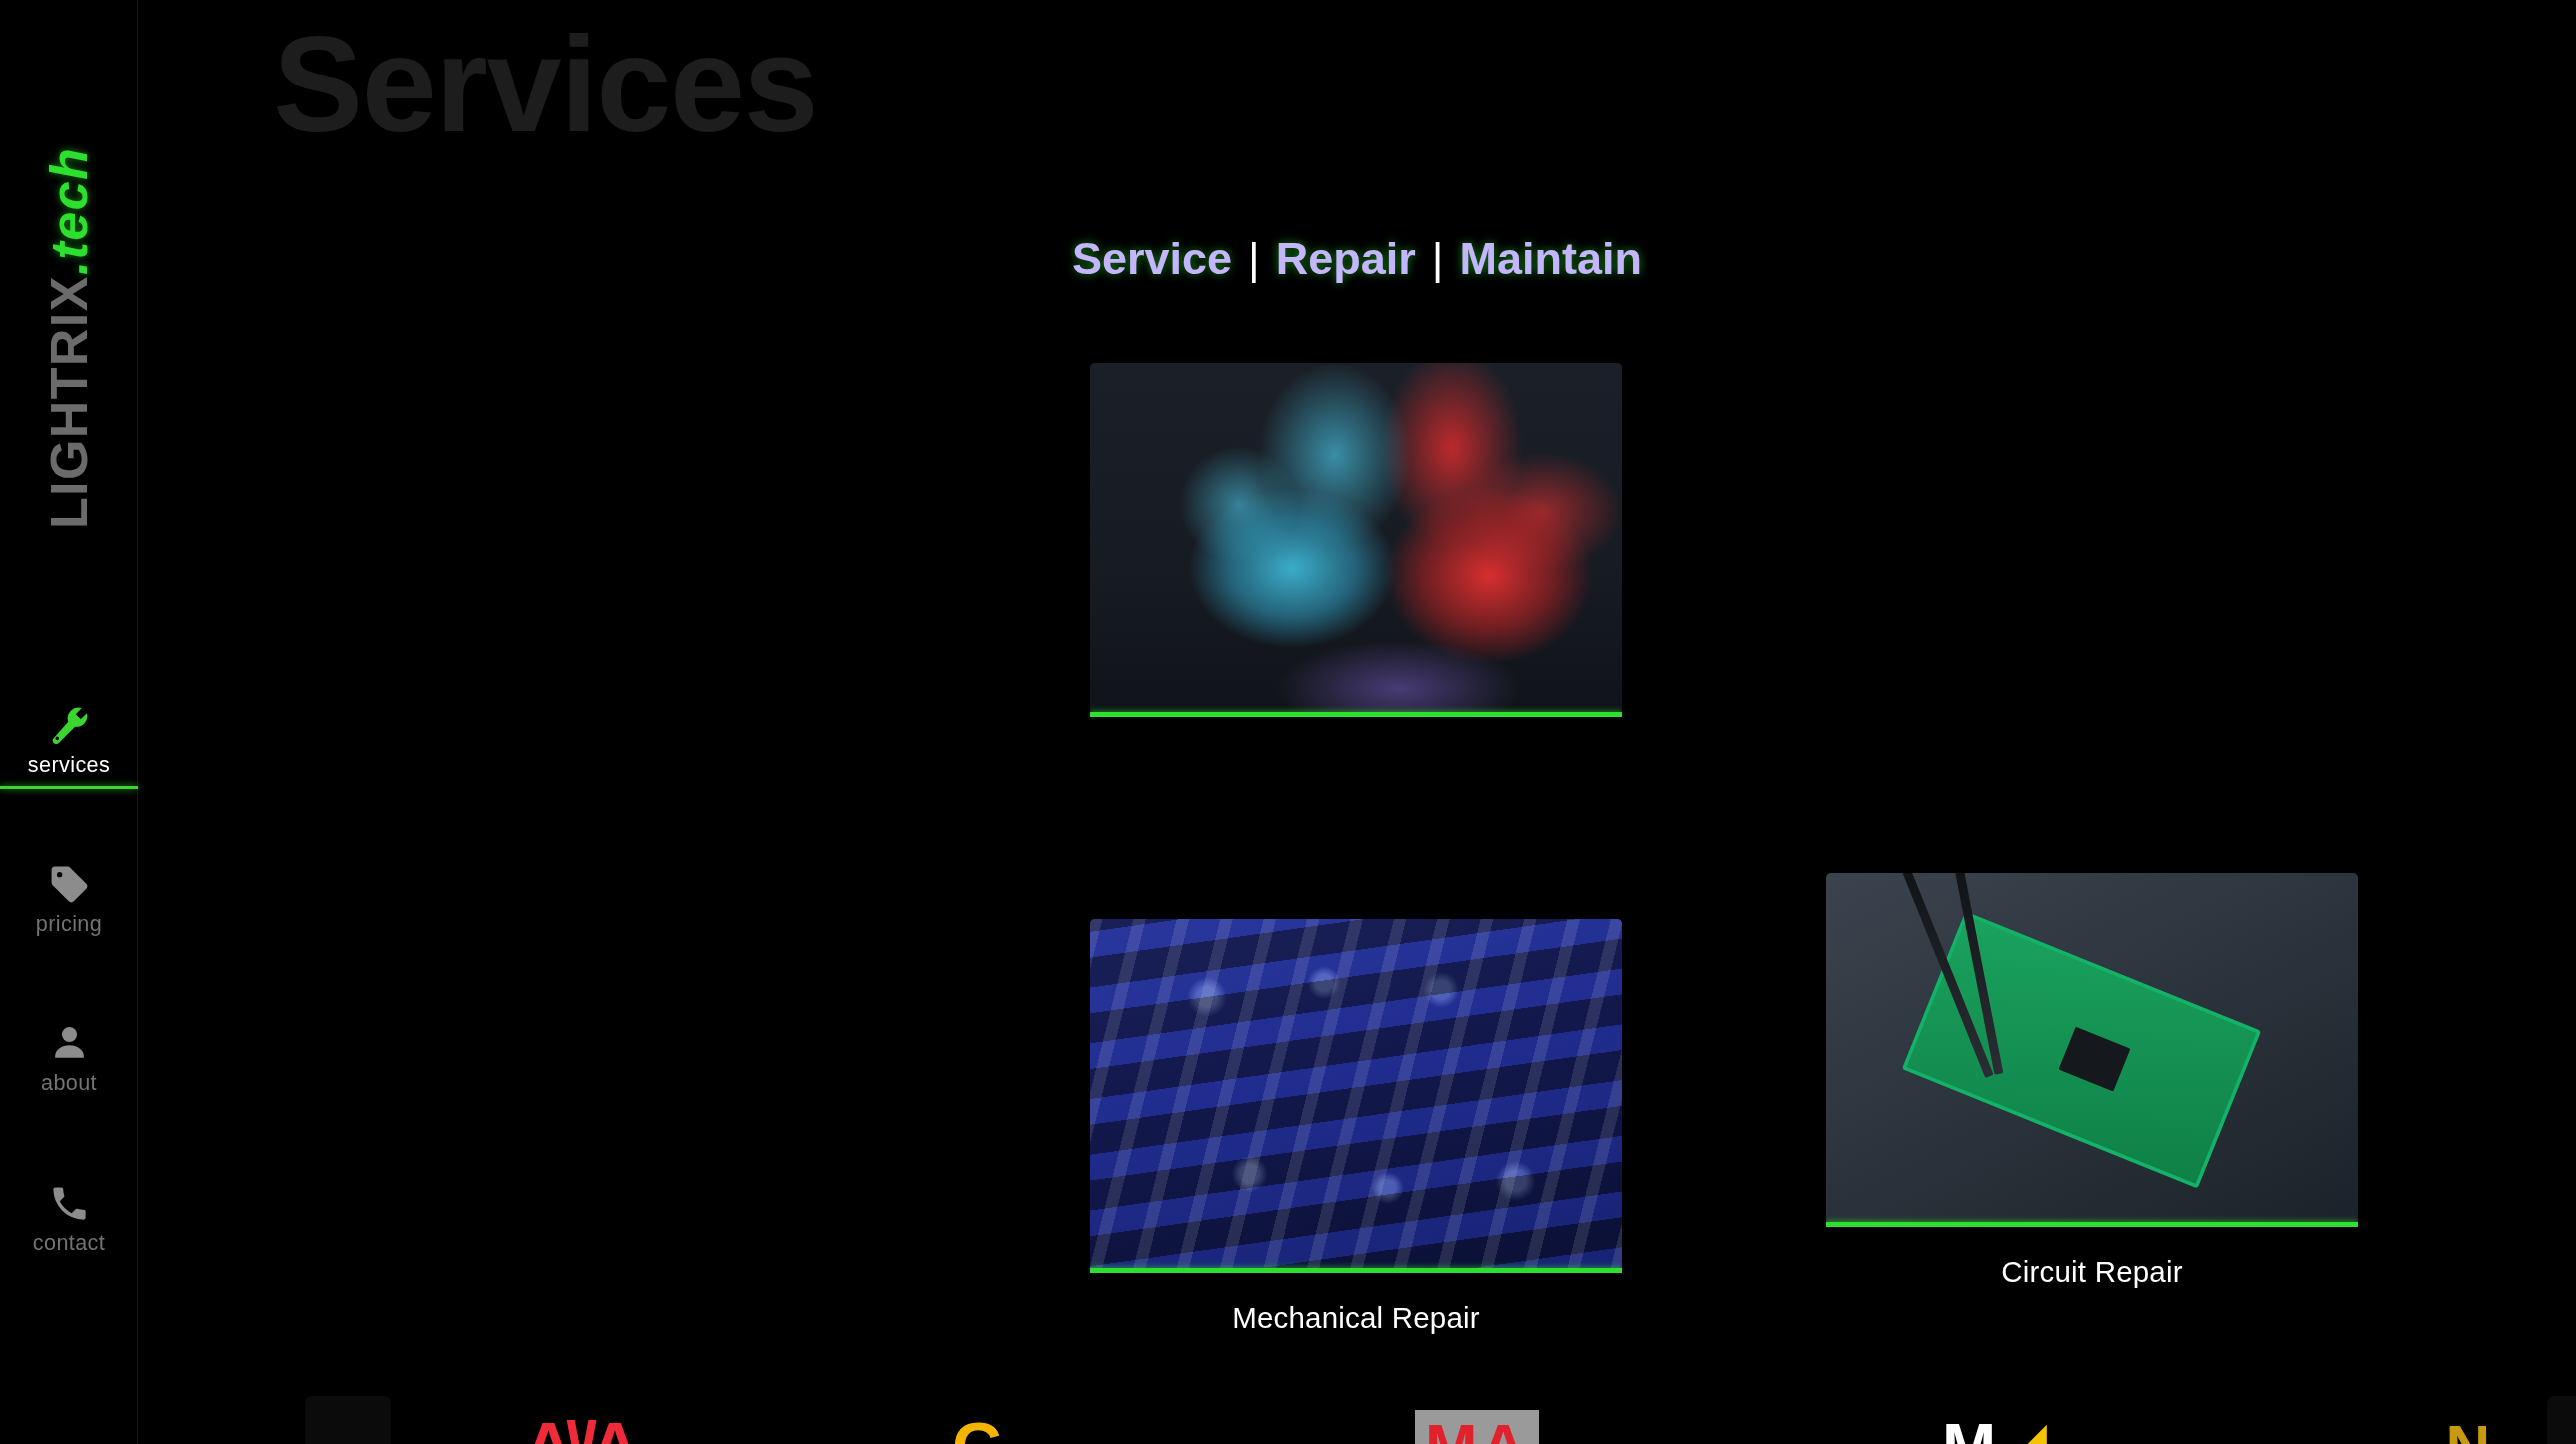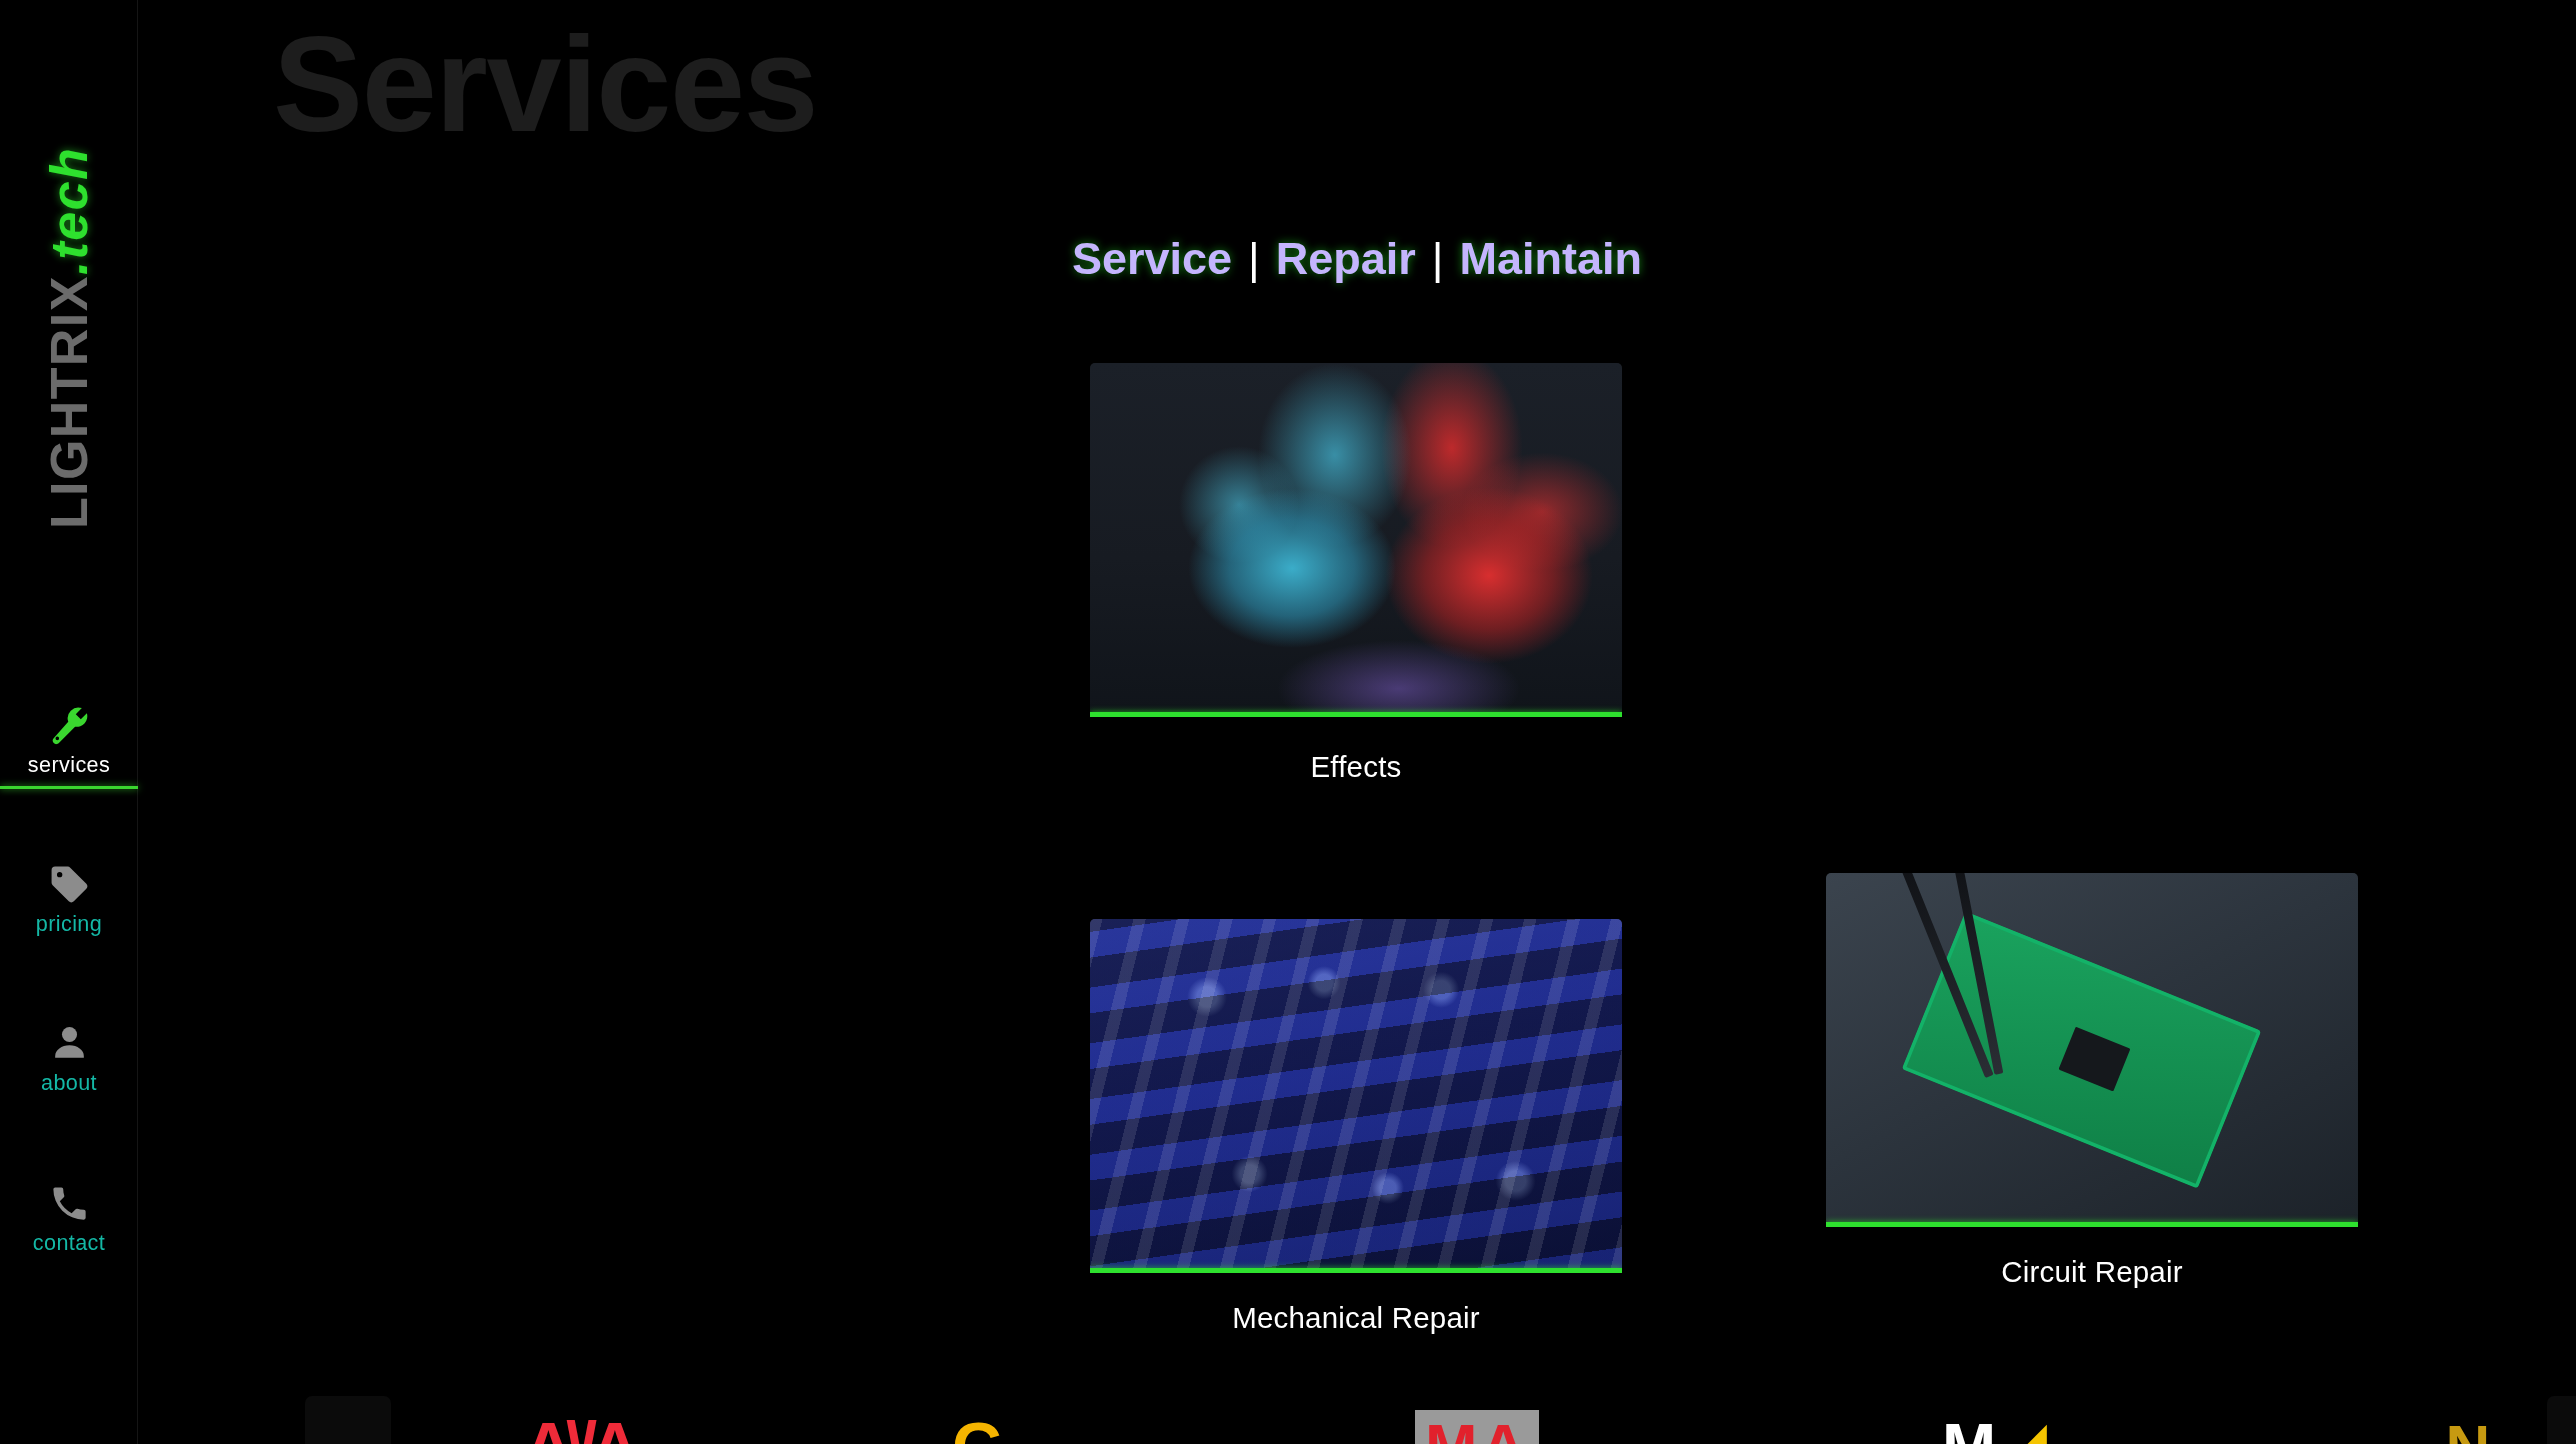--- a/index.html
+++ b/index.html
@@ -288,7 +288,6 @@
         <div class="thumb t-effects"></div>
         <div class="card-rule"></div>
       </div>
-      <div class="card-label" style="margin-top:35px;">Effects</div>
     </div>
 
 

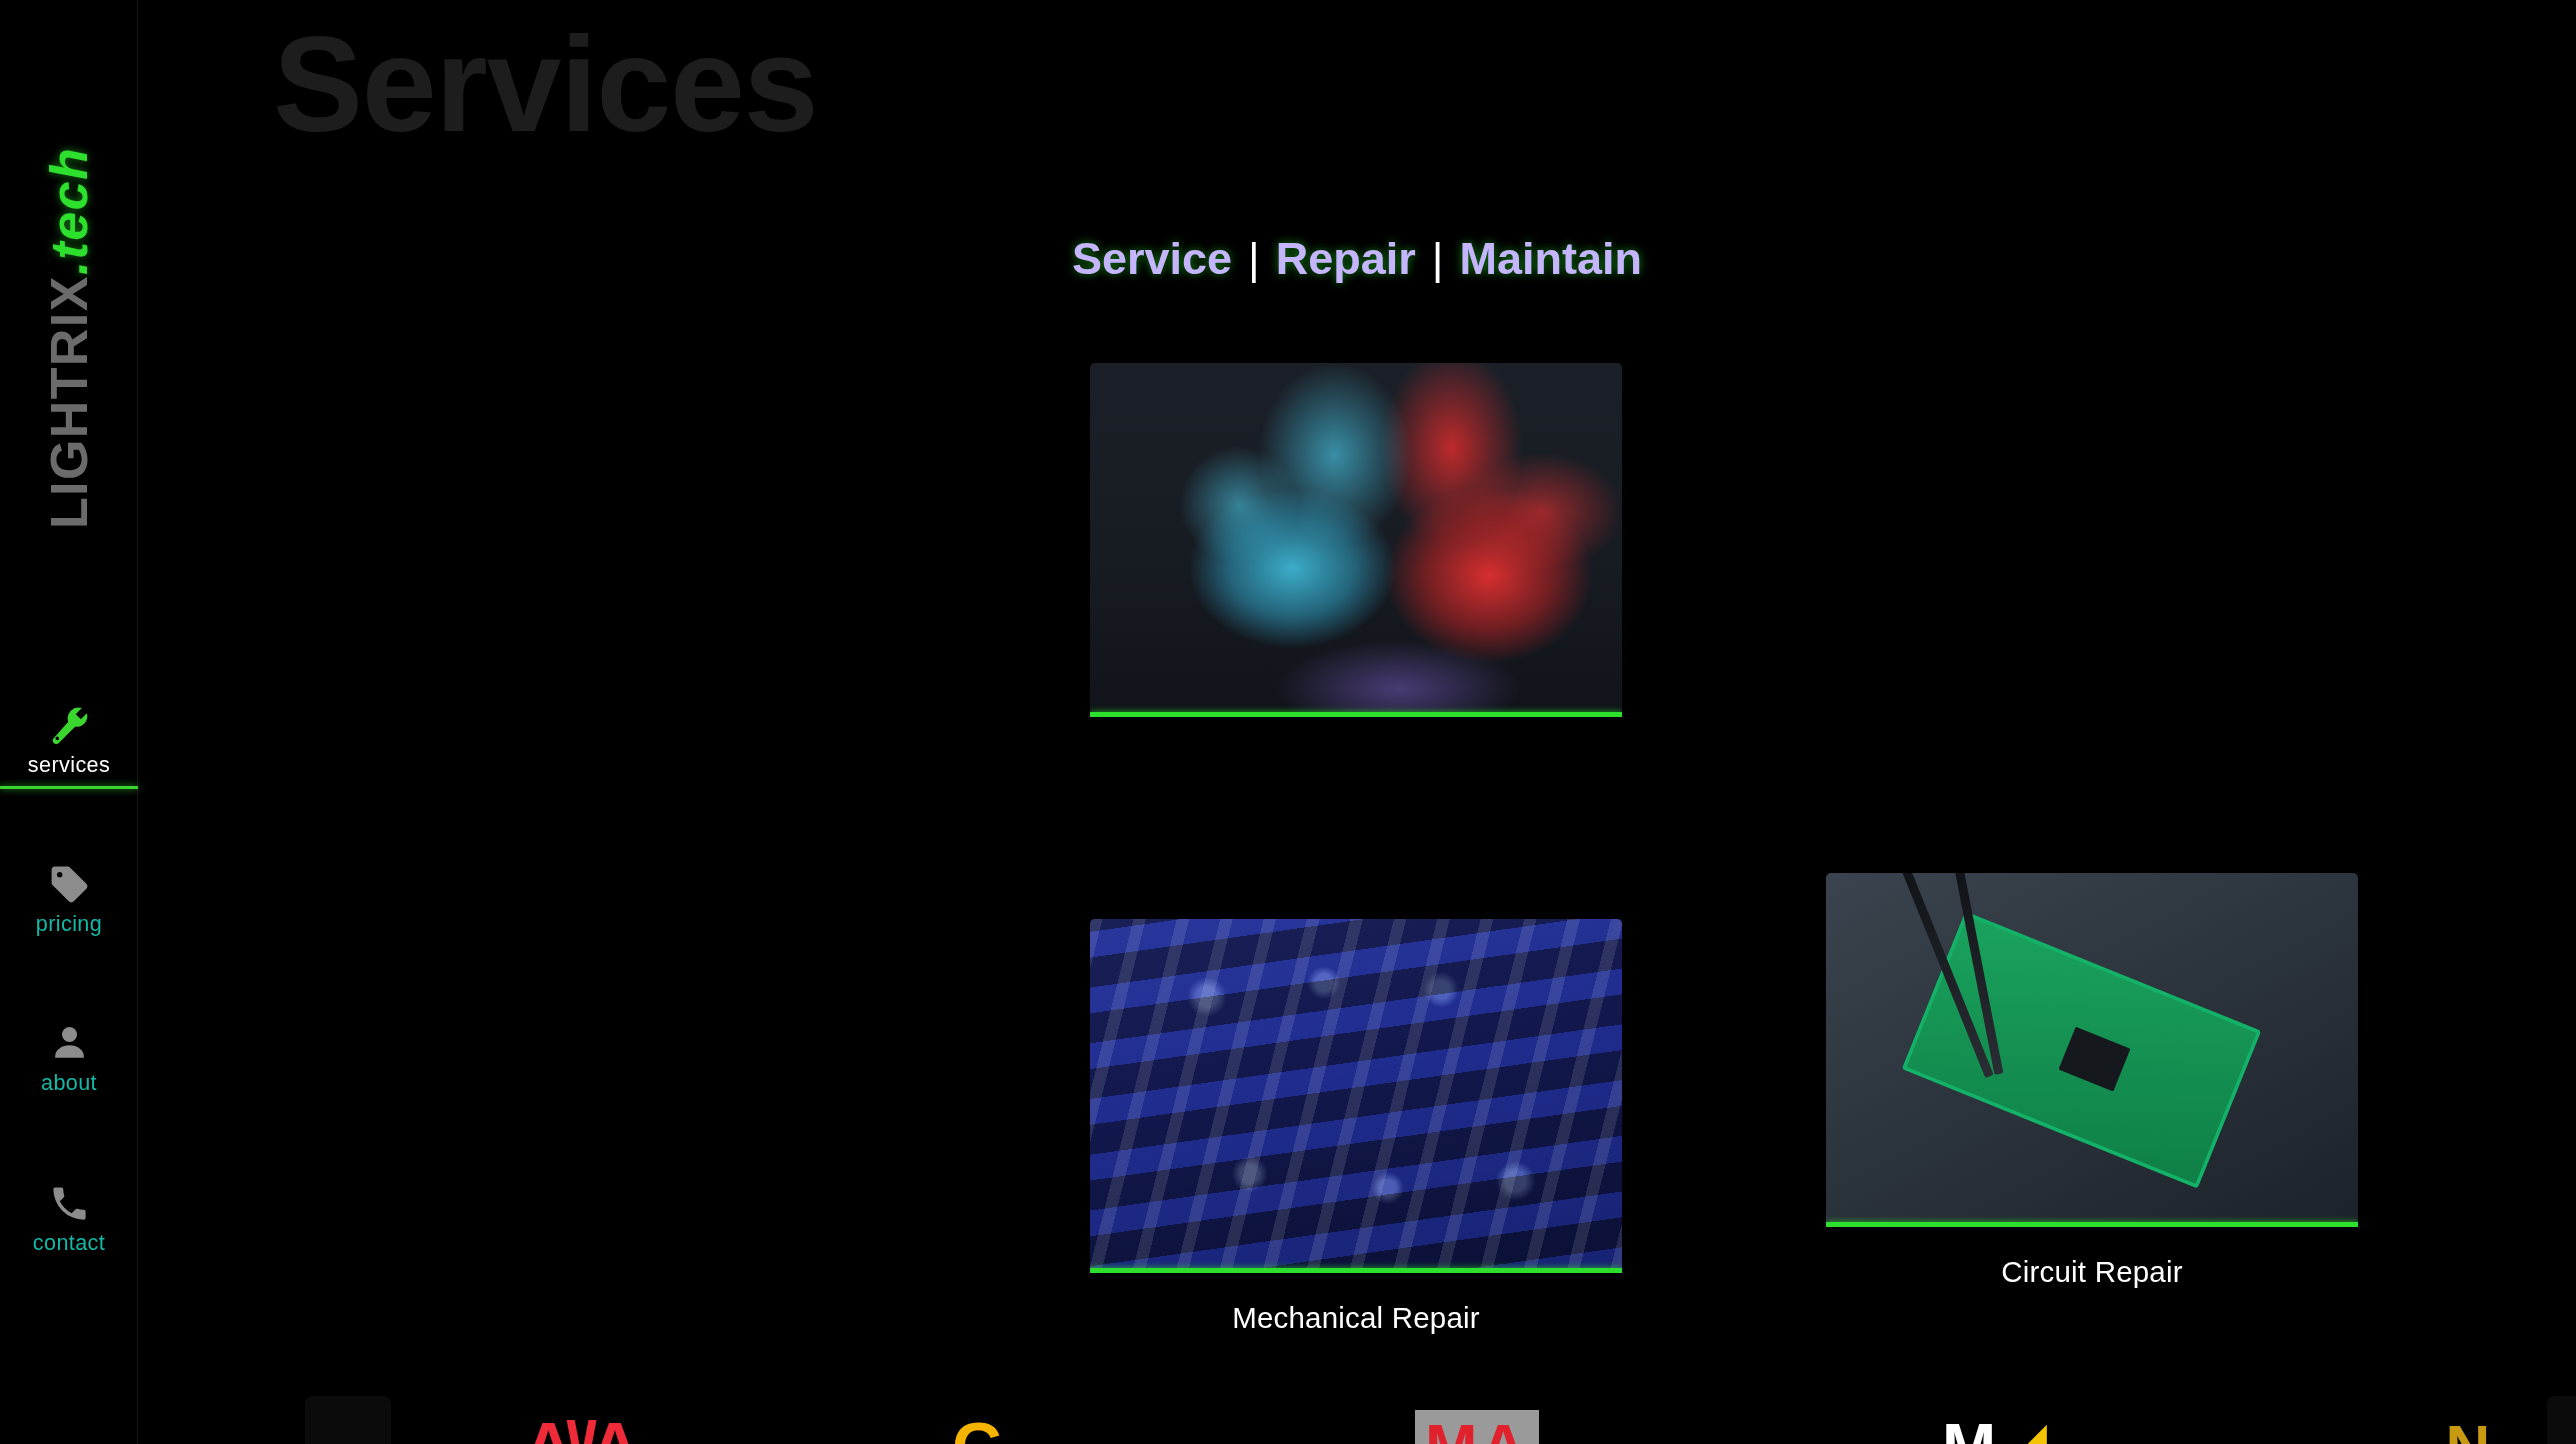--- a/index.html
+++ b/index.html
@@ -41,7 +41,7 @@
   .nav-icon { width:43px; height:43px; display:block; margin-bottom:7.2px; }
   .nav-label { font-size:21.6px; line-height:1; letter-spacing:0.4px; }
   .nav-item.active .nav-label { color:#ffffff; }
-  .nav-item:not(.active) .nav-label { color:#14b8a6; }
+  .nav-item:not(.active) .nav-label { color:#737373; }
   .nav-underline {
     position:absolute; left:0; width:138px; height:2.9px;
     background:#3ad62f; box-shadow:0 0 7.2px rgba(58,214,47,.8);

